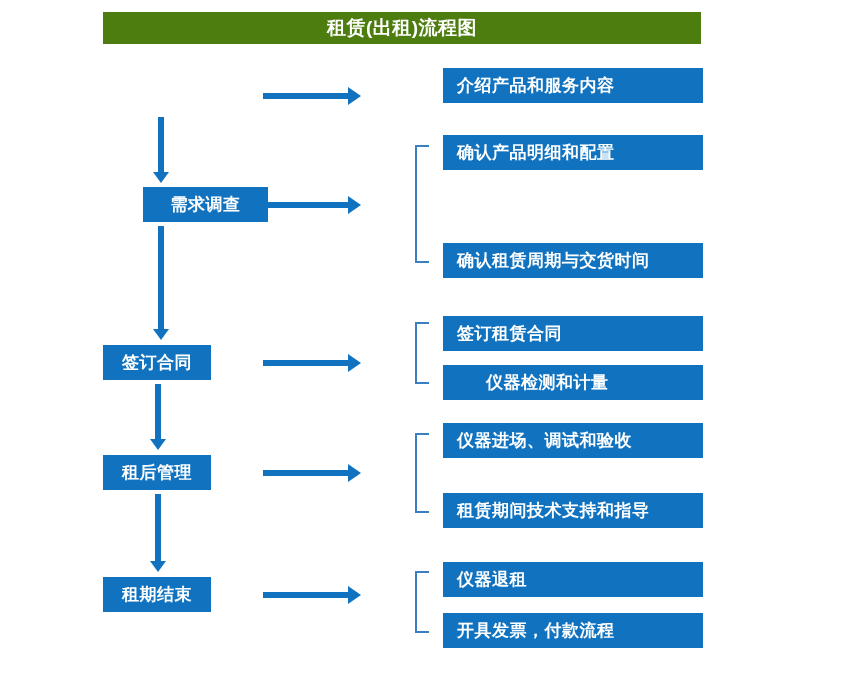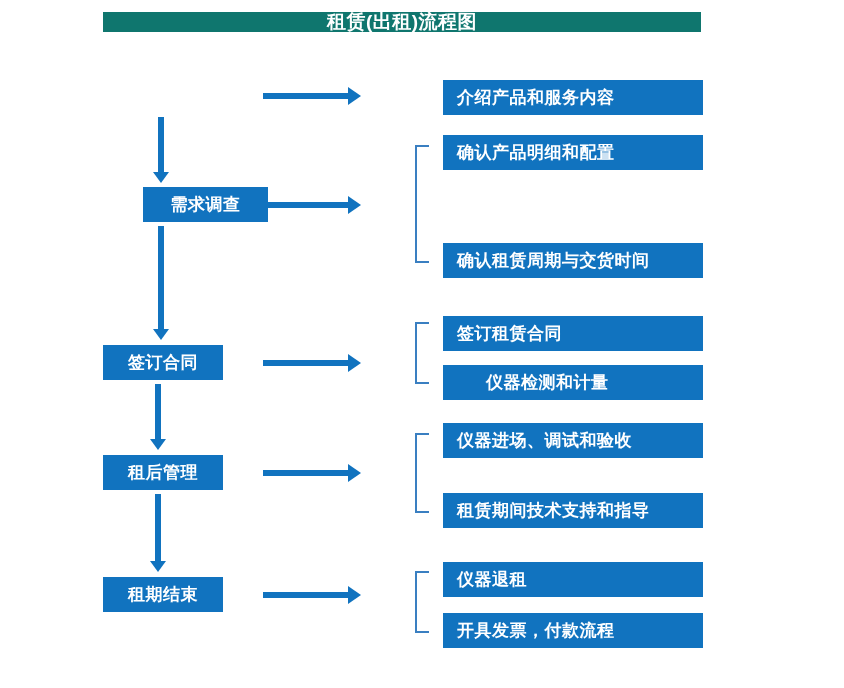--- a/index.html
+++ b/index.html
@@ -22,8 +22,8 @@
     left: 103px;
     top: 12px;
     width: 598px;
-    height: 20px;
-    background: #0f766e;
+    height: 32px;
+    background: #4d7c0f;
     color: #ffffff;
     font-size: 19px;
     font-weight: bold;

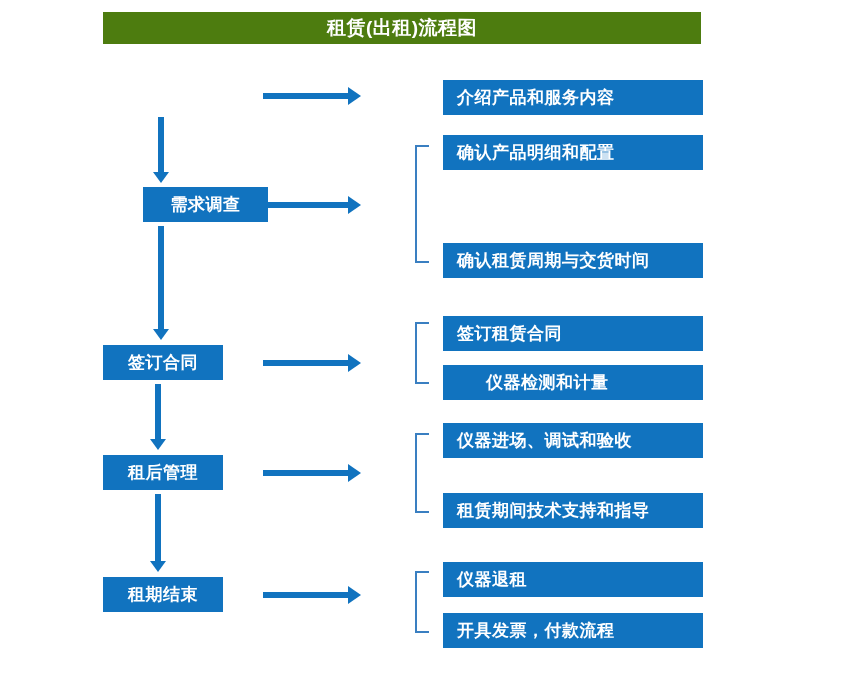--- a/index.html
+++ b/index.html
@@ -168,7 +168,7 @@
   <div class="bracket" style="left:415px; top:433px; height:80px;"></div>
   <div class="bracket" style="left:415px; top:571px; height:62px;"></div>
 
-  <div class="node right" style="top:80px;">介绍产品和服务内容</div>
+  <div class="node right" style="top:68px;">介绍产品和服务内容</div>
   <div class="node right" style="top:135px;">确认产品明细和配置</div>
   <div class="node right" style="top:243px;">确认租赁周期与交货时间</div>
   <div class="node right" style="top:316px;">签订租赁合同</div>

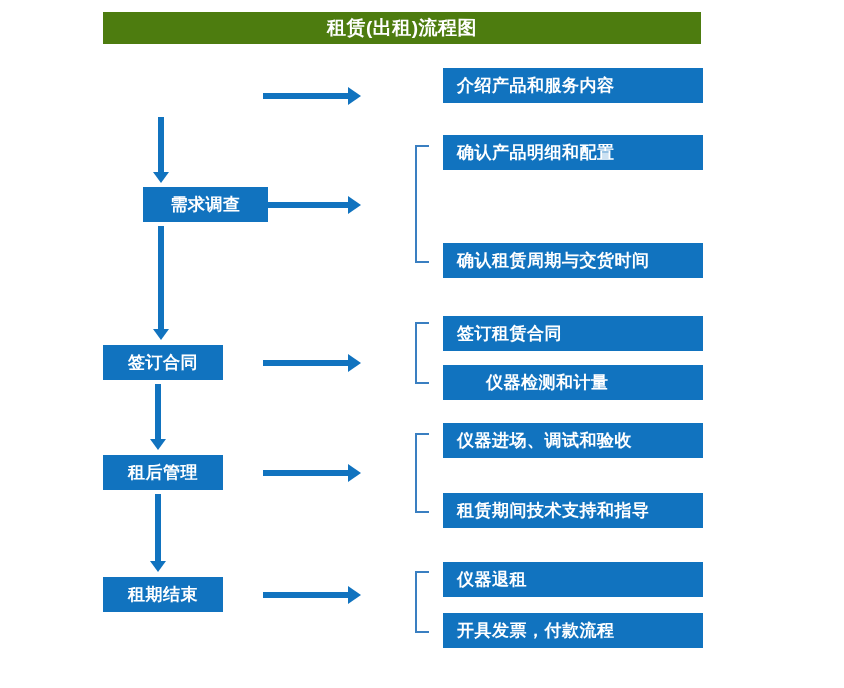--- a/index.html
+++ b/index.html
@@ -51,7 +51,7 @@
   }
   .node.left.narrow {
     left: 103px;
-    width: 120px;
+    width: 108px;
   }
   .node.right {
     left: 443px;

